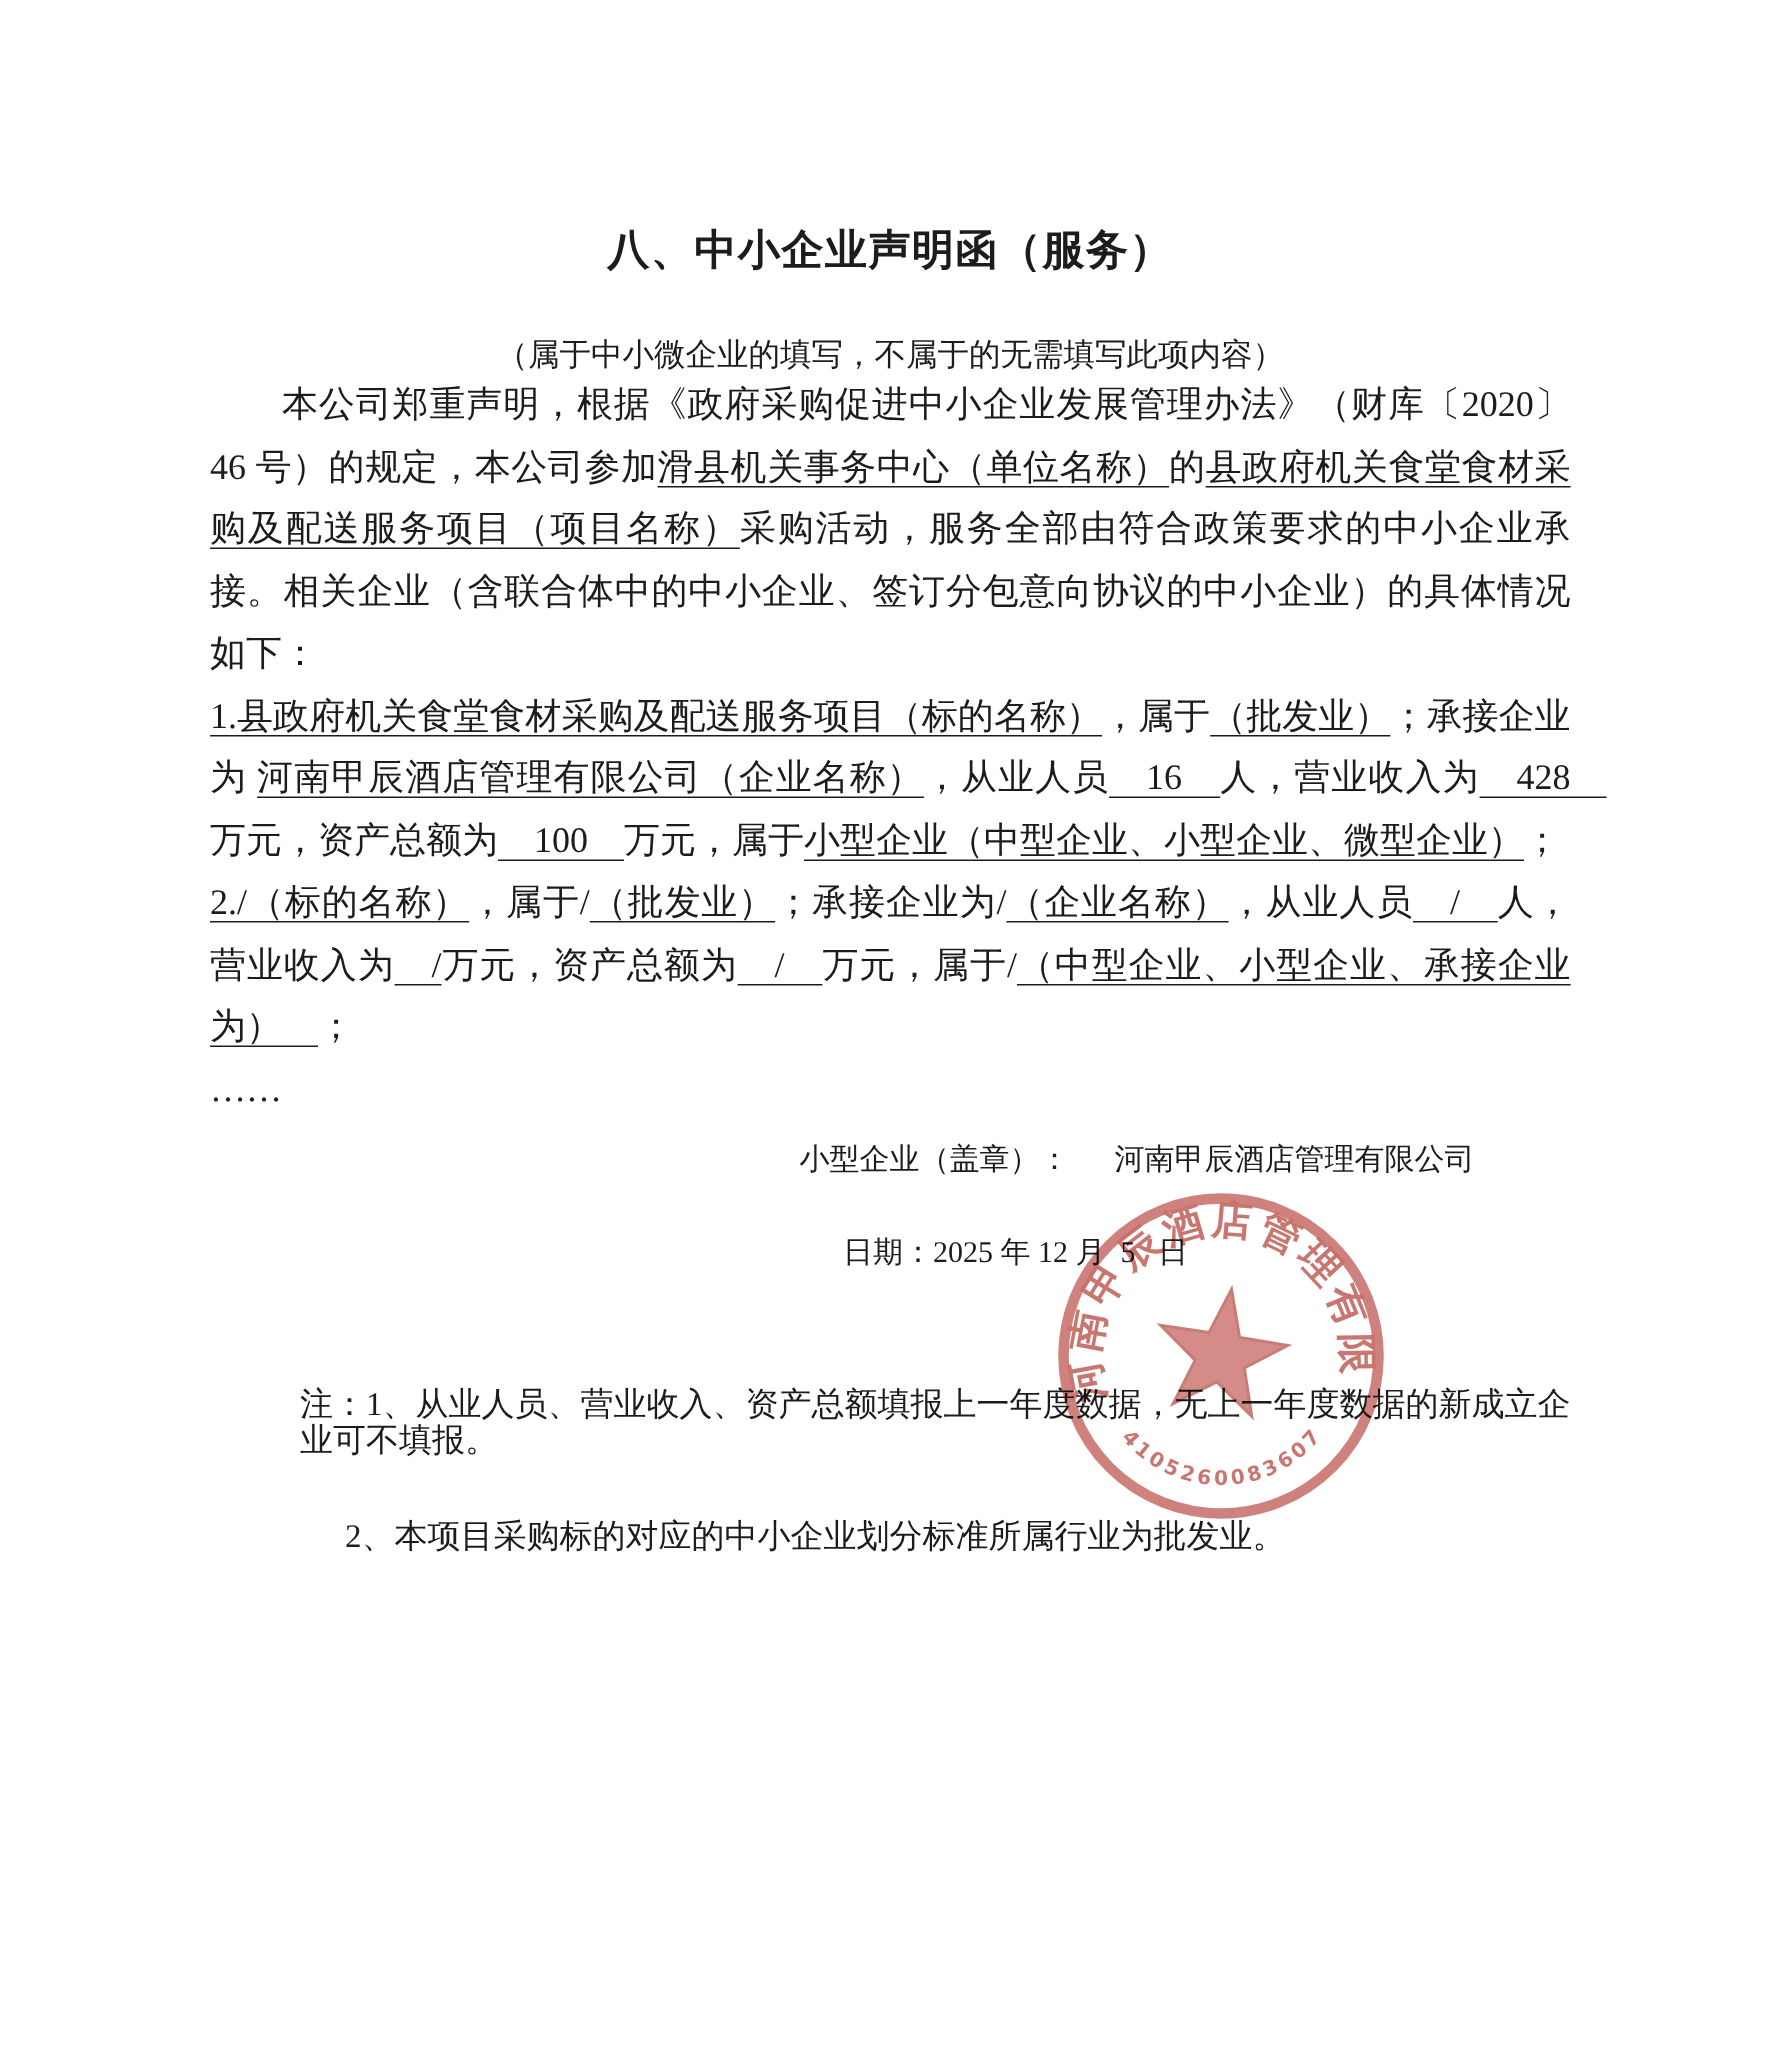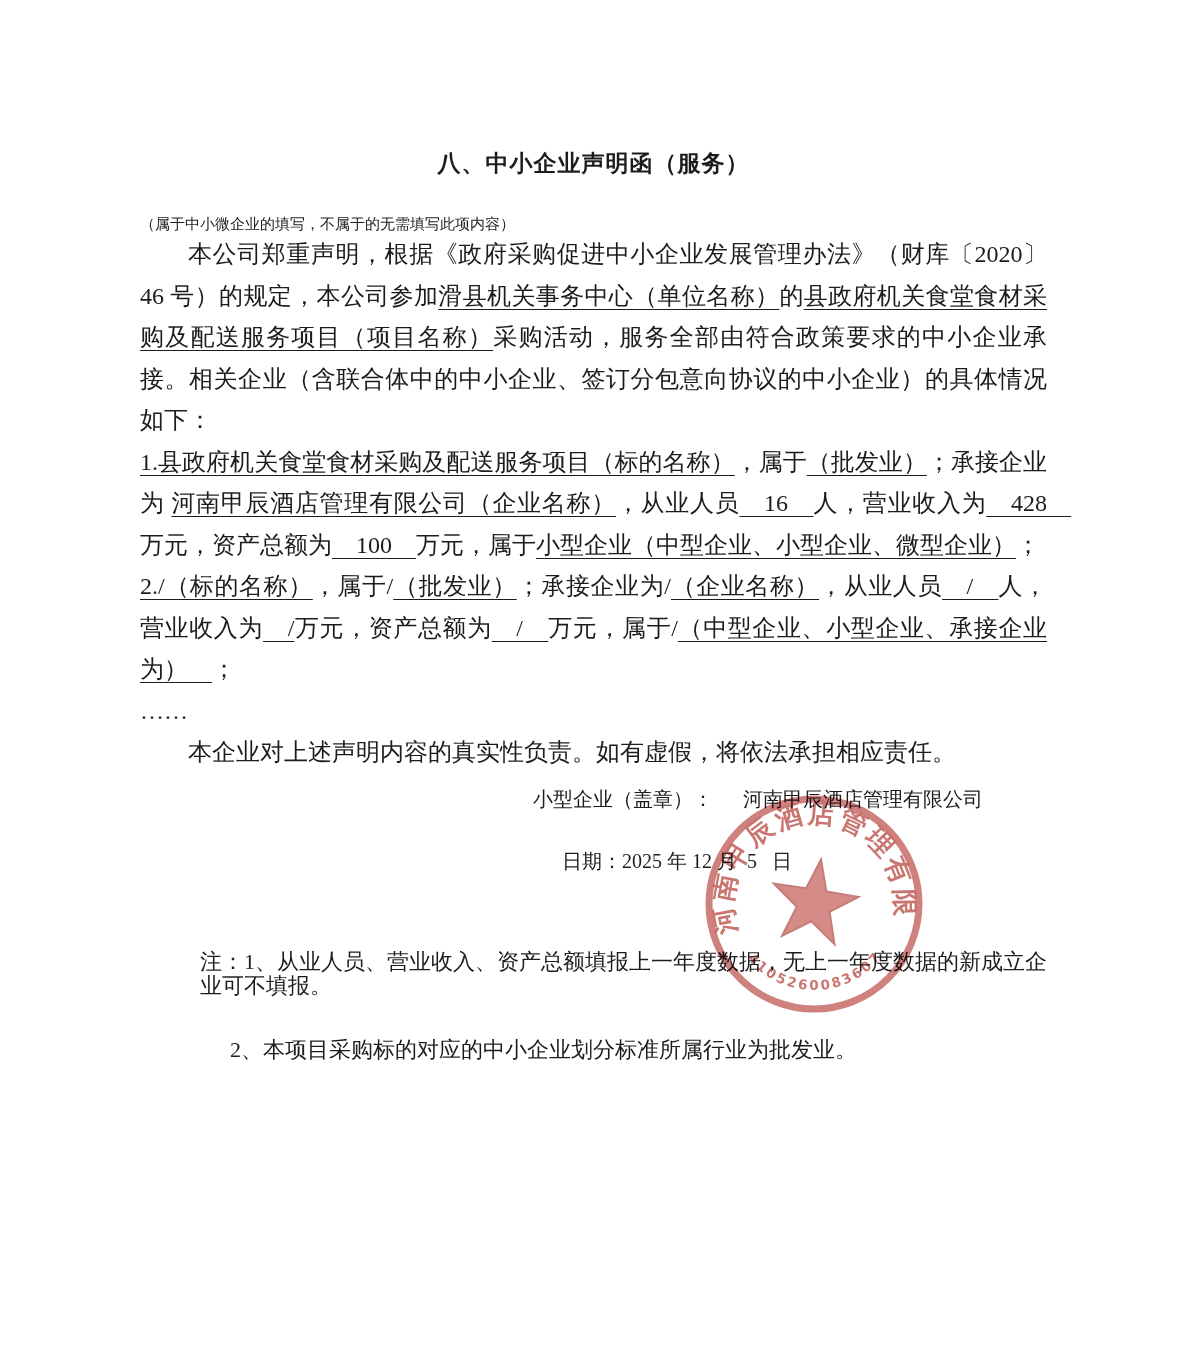--- a/index.html
+++ b/index.html
@@ -26,7 +26,7 @@
     text-align: center;
     font-family: "Liberation Sans", "DejaVu Sans", sans-serif;
     font-weight: 700;
-    font-size: 23px;
+    font-size: 28px;
     letter-spacing: 1px;
     margin: 0;
   }

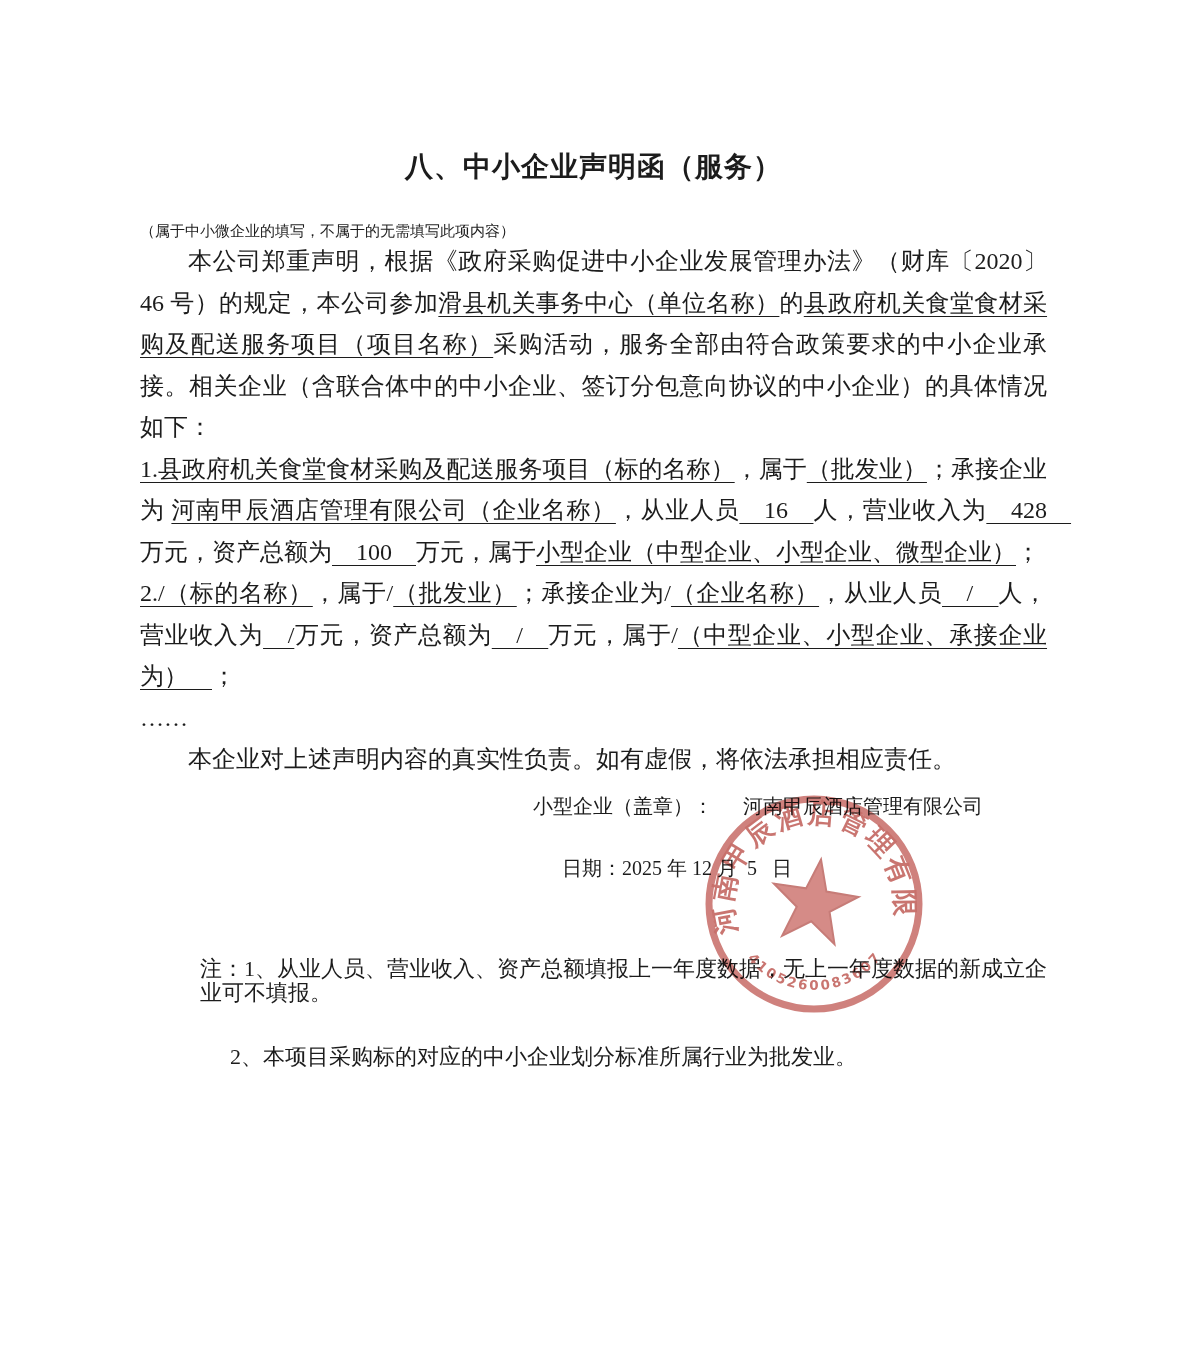--- a/index.html
+++ b/index.html
@@ -31,8 +31,8 @@
     margin: 0;
   }
   .doc-subtitle {
-    text-align: left;
-    font-size: 15px;
+    text-align: center;
+    font-size: 21px;
     margin: 36px 0 0 0;
   }
   p.body-para {

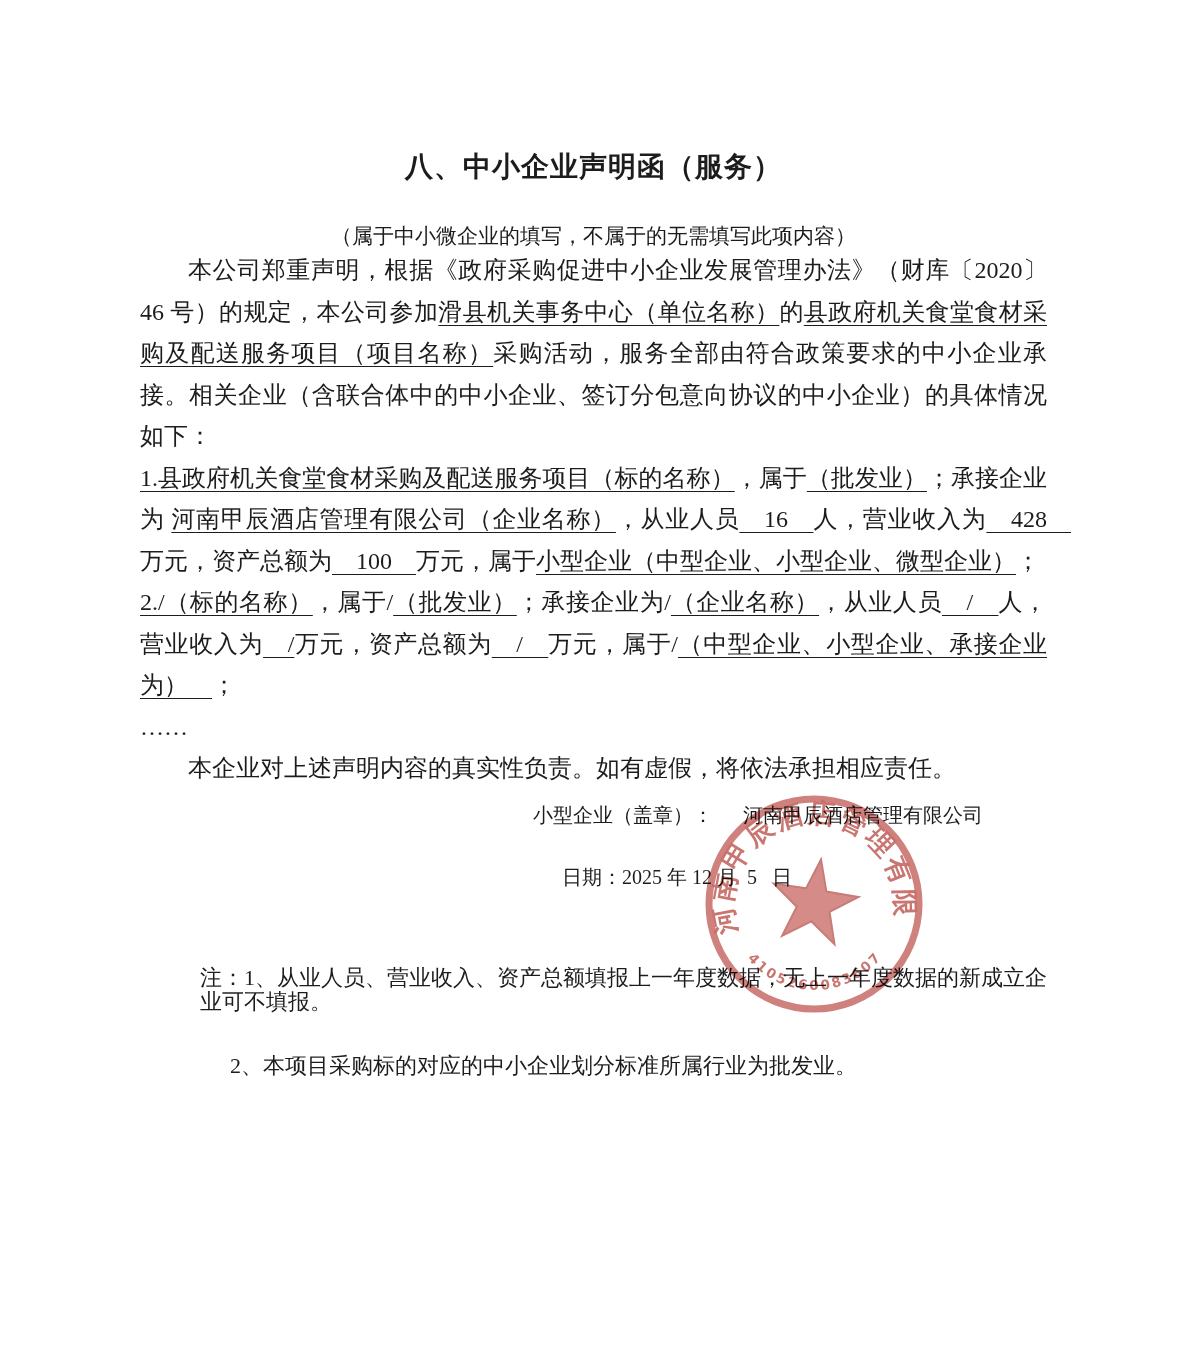--- a/index.html
+++ b/index.html
@@ -100,7 +100,6 @@
     <p class="body-para m-ellipsis">……</p>
 
 
-    <p class="body-para indent m-close2">本企业对上述声明内容的真实性负责。如有虚假，将依法承担相应责任。</p>
 
     <p class="sig-line sig-company"><span>小型企业（盖章）：</span><span class="name">河南甲辰酒店管理有限公司</span></p>
 

